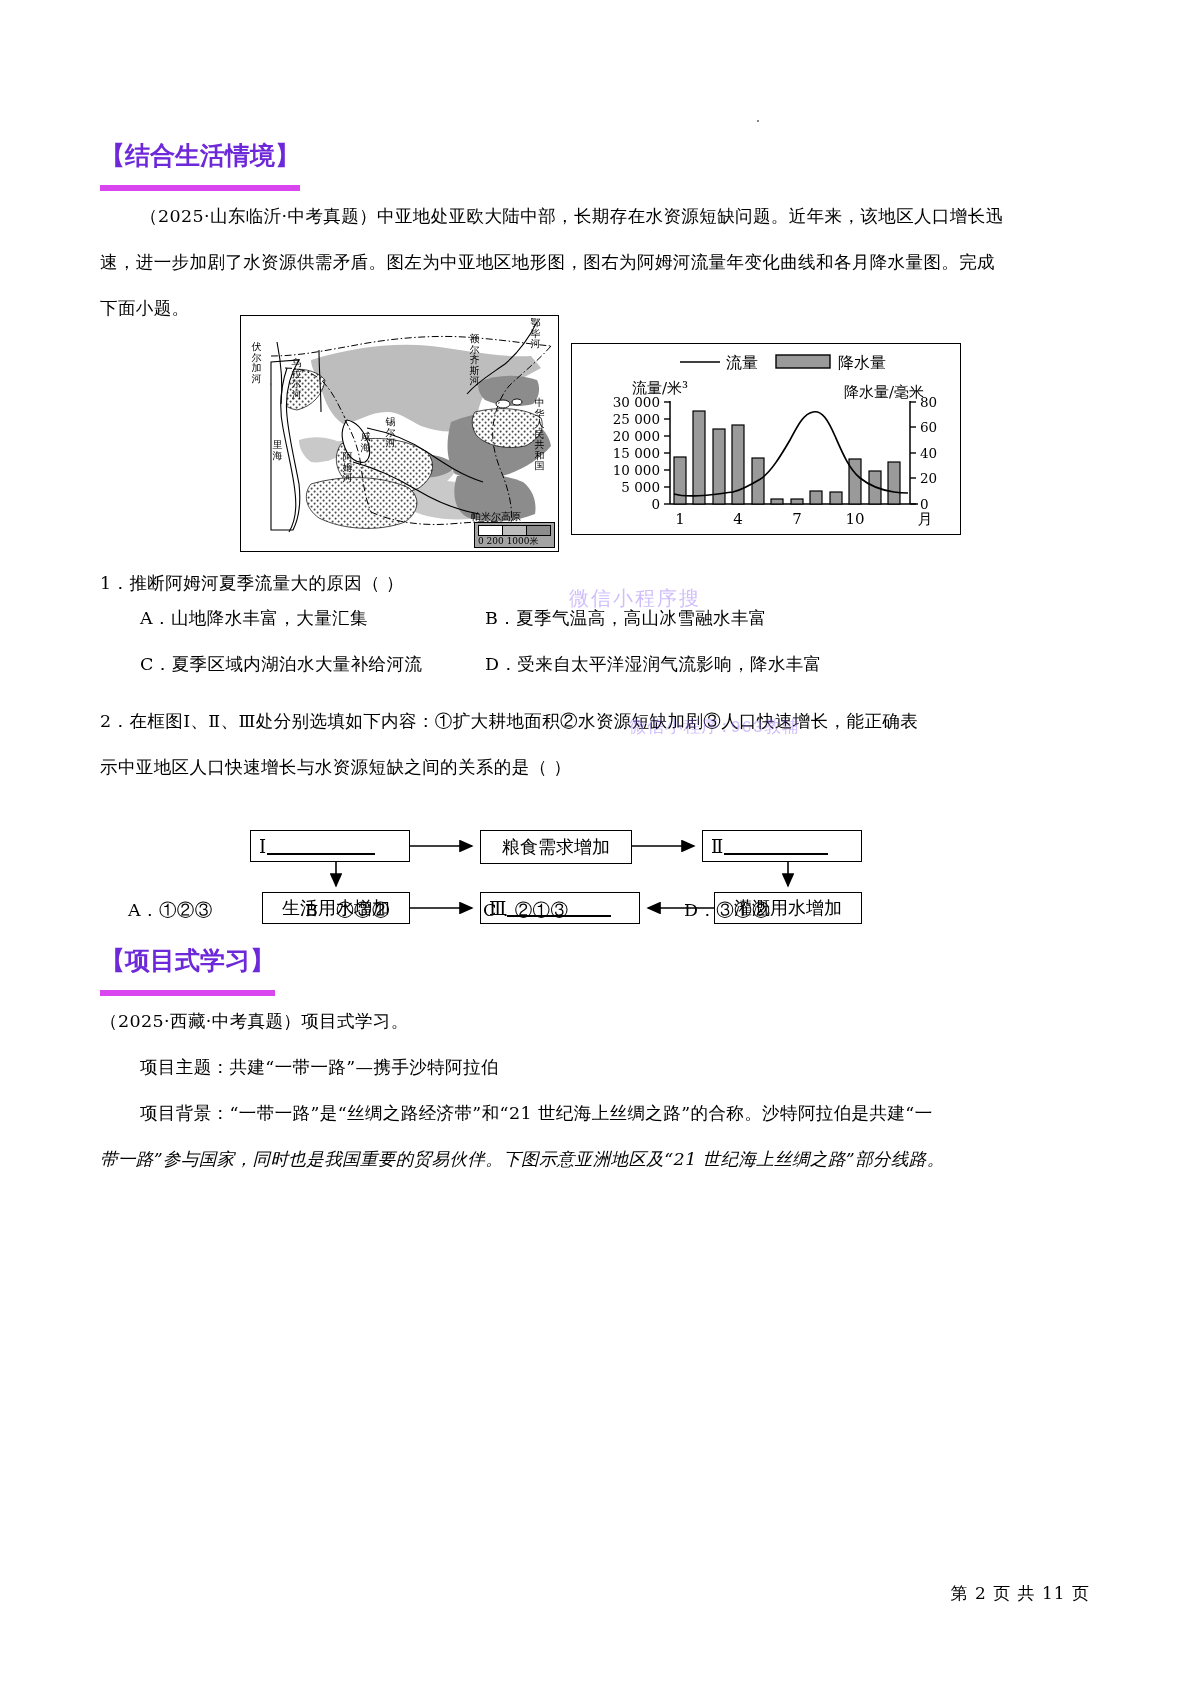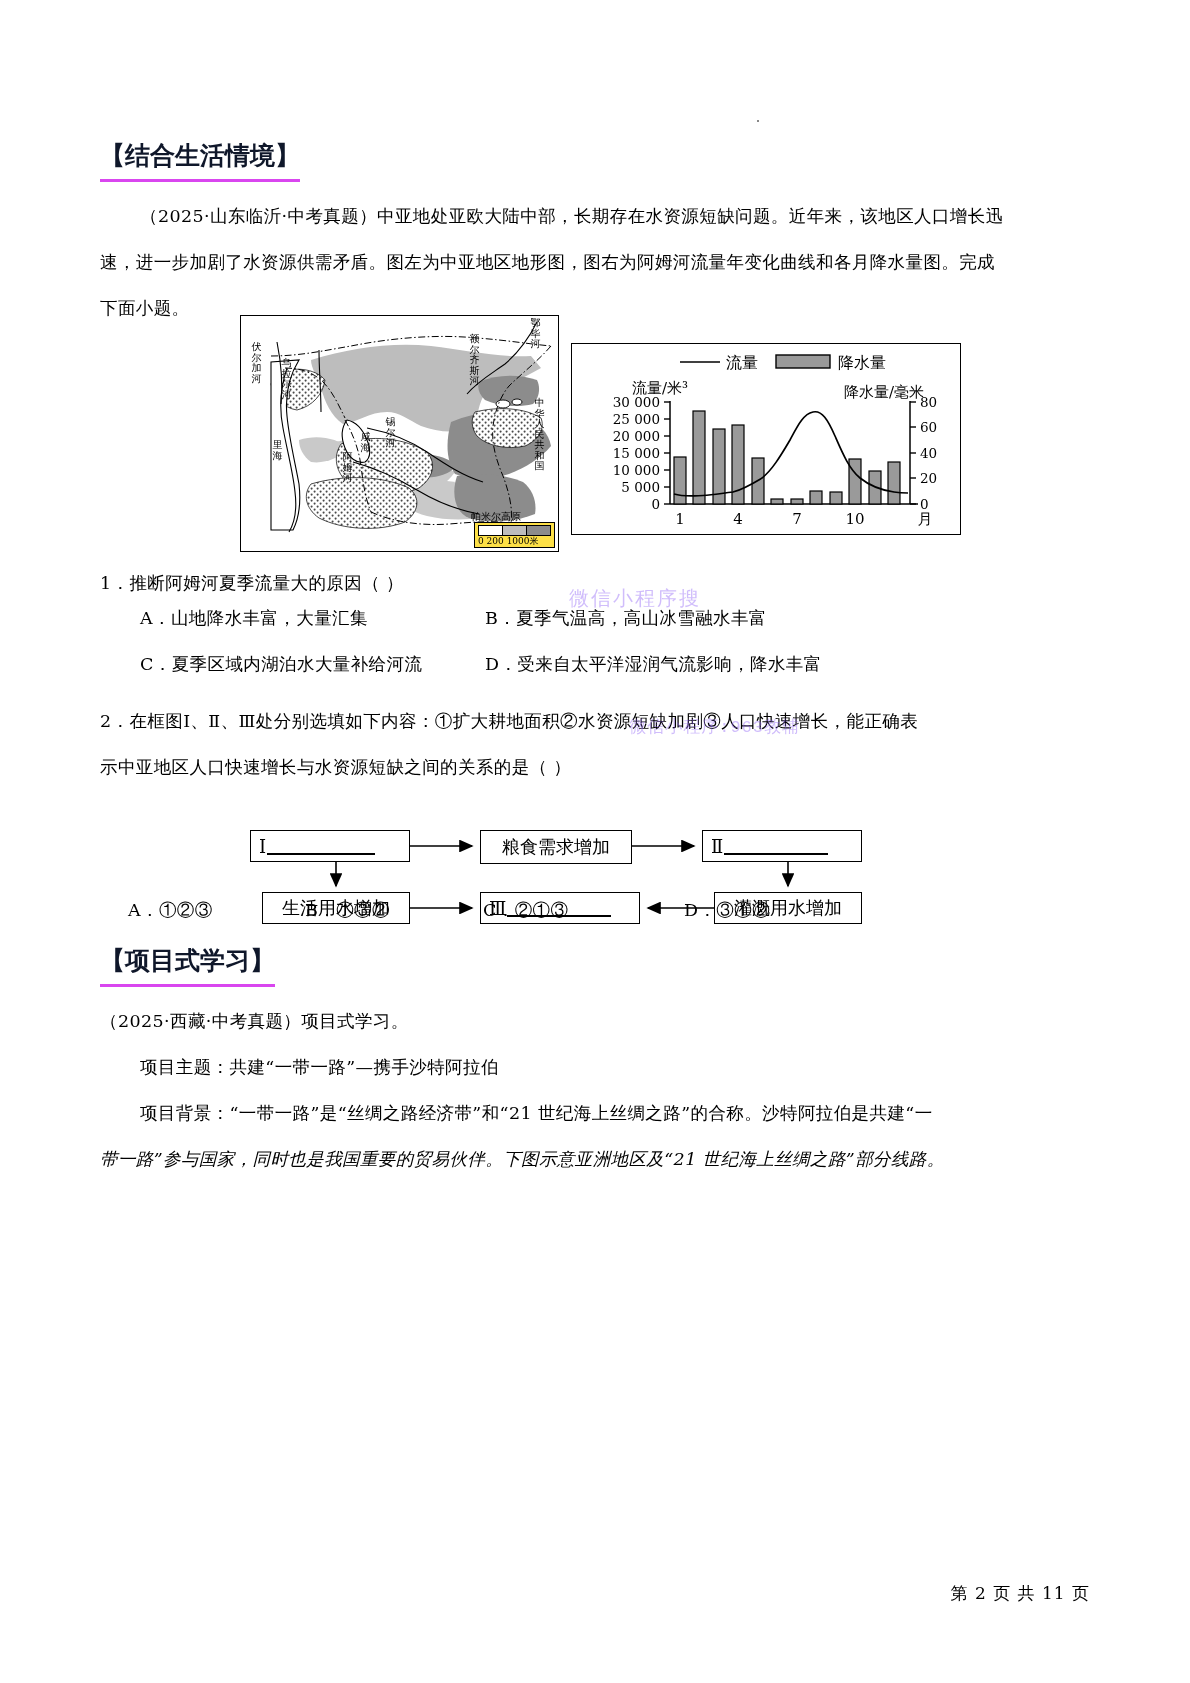--- a/index.html
+++ b/index.html
@@ -19,10 +19,10 @@
     font-family:"DejaVu Sans", sans-serif;
     font-weight:bold;
     font-size:25px;
-    color:#0f172a;
+    color:#6d28d9;
     letter-spacing:0px;
-    border-bottom:3px solid #d946ef;
-    padding-bottom:10px;
+    border-bottom:6px solid #d946ef;
+    padding-bottom:16px;
     line-height:1.05;
     white-space:nowrap;
   }

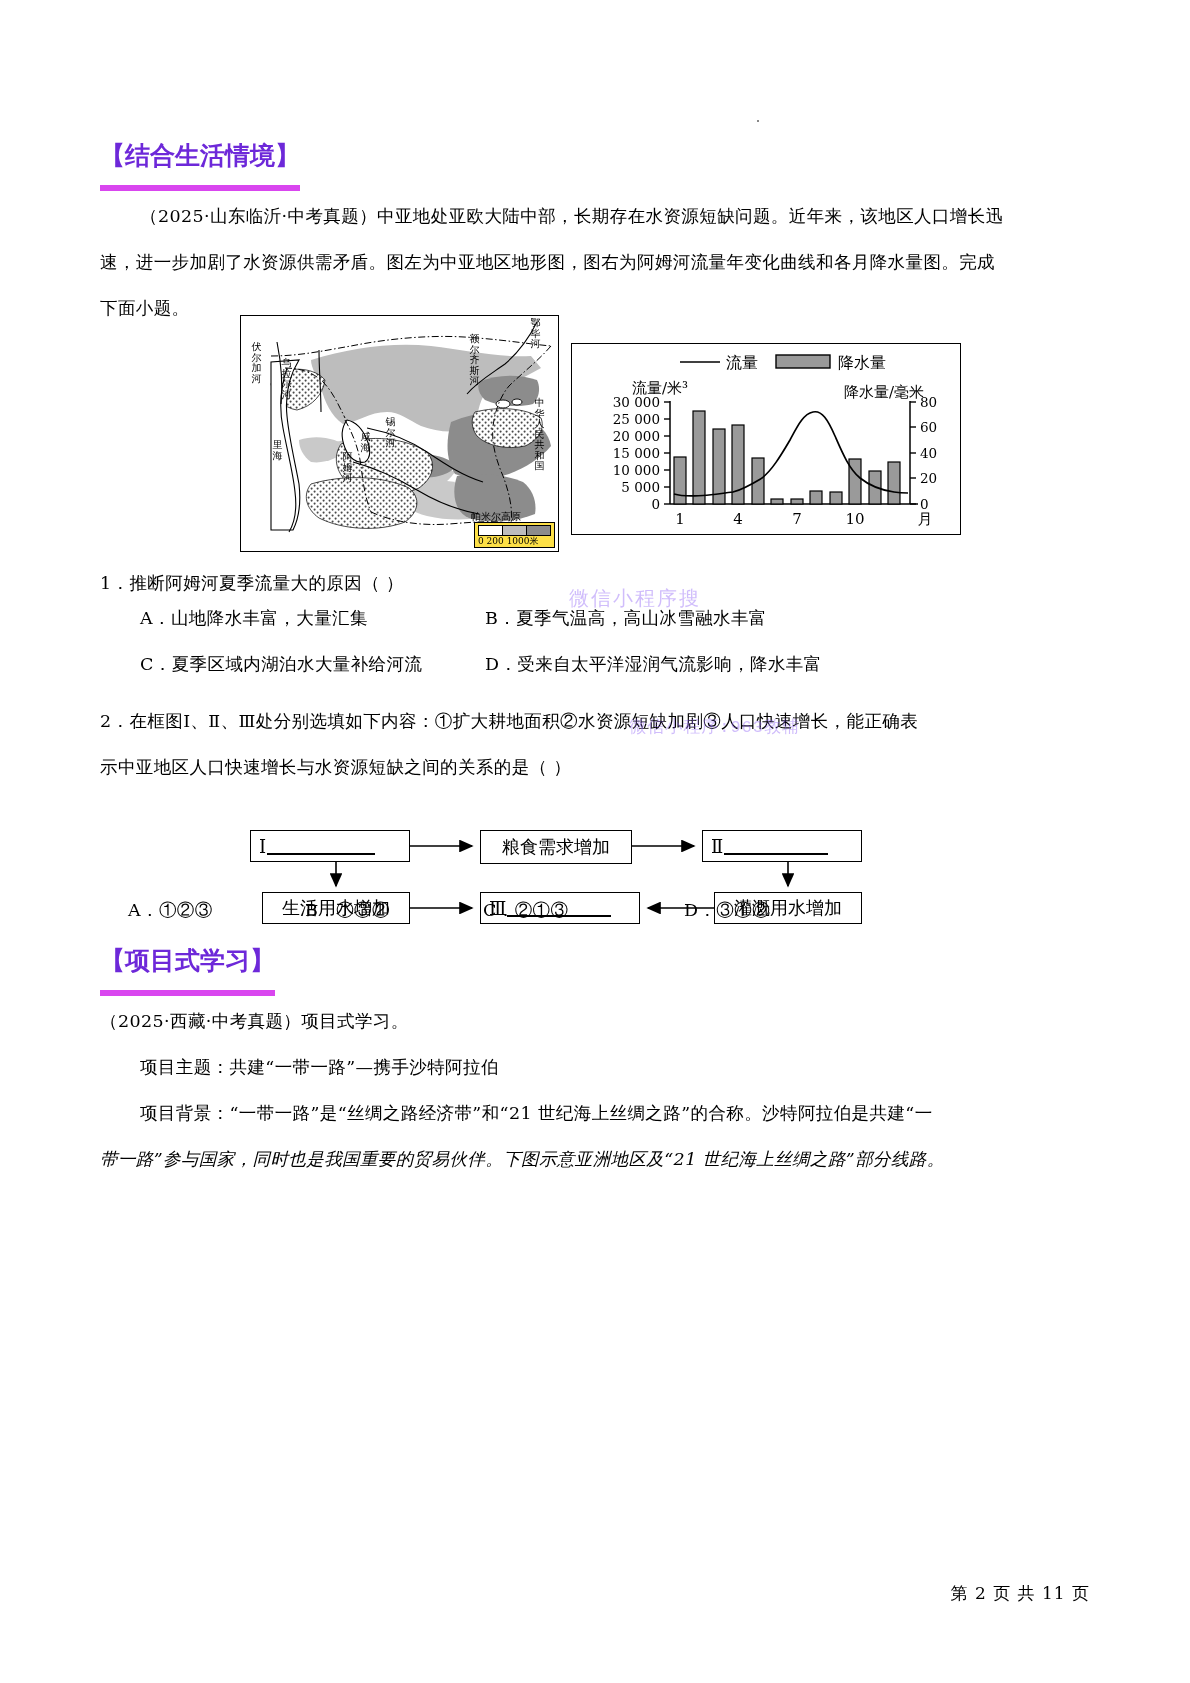--- a/index.html
+++ b/index.html
@@ -206,7 +206,7 @@
       </svg>
 
       <div class="maplbl" style="left:10px; top:26px; width:11px;">伏尔加河</div>
-      <div class="maplbl" style="left:40px; top:42px; width:11px;">乌拉尔河</div>
+      <div class="maplbl" style="left:50px; top:42px; width:11px;">乌拉尔河</div>
       <div class="maplbl" style="left:31px; top:124px; width:11px;">里海</div>
       <div class="maplbl" style="left:228px; top:18px; width:11px;">额尔齐斯河</div>
       <div class="maplbl" style="left:289px; top:2px; width:11px;">鄂毕河</div>

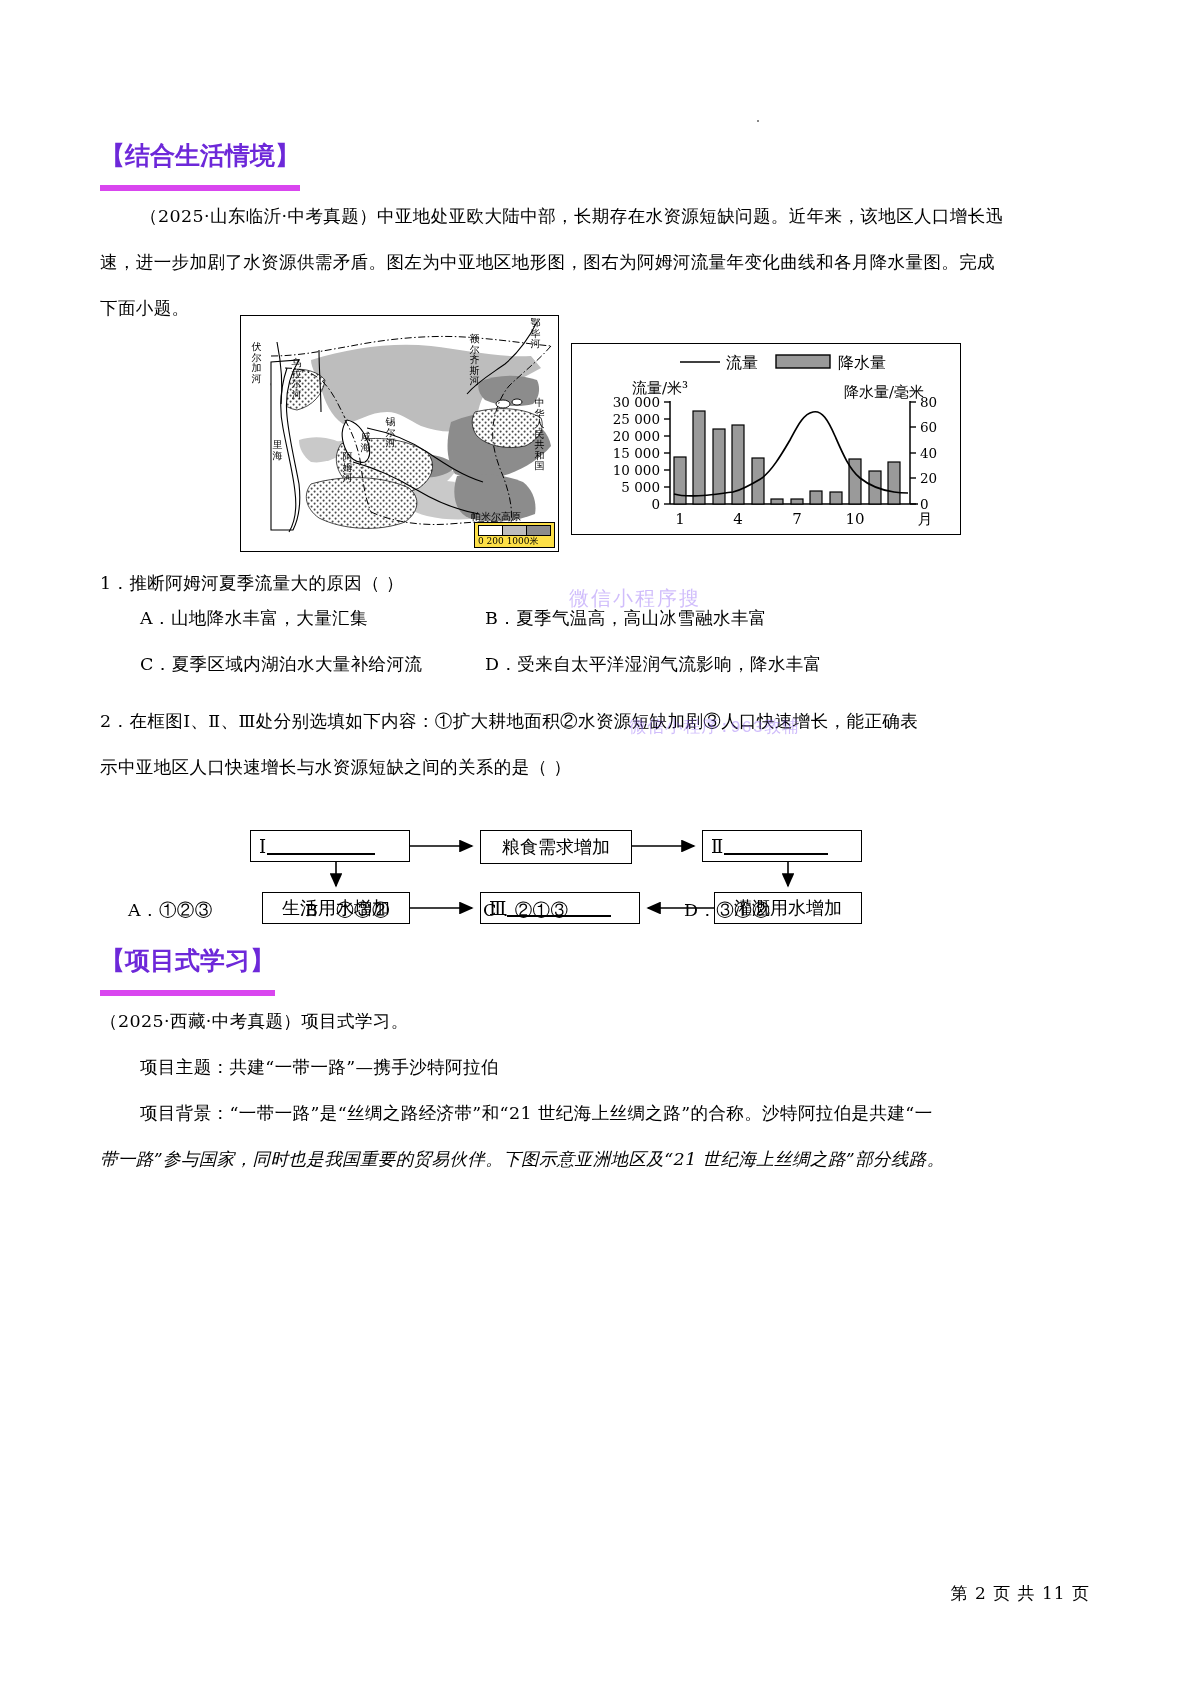--- a/index.html
+++ b/index.html
@@ -76,7 +76,7 @@
   .maplbl.h { white-space:nowrap; }
   .scalebar {
     position:absolute; right:3px; bottom:3px;
-    background:#fde047; border:1.3px solid #000;
+    background:#a3a3a3; border:1.3px solid #000;
     padding:2px 3px 0 3px;
   }
   .scalebar .bars { display:flex; height:9px; border:1px solid #000; }

